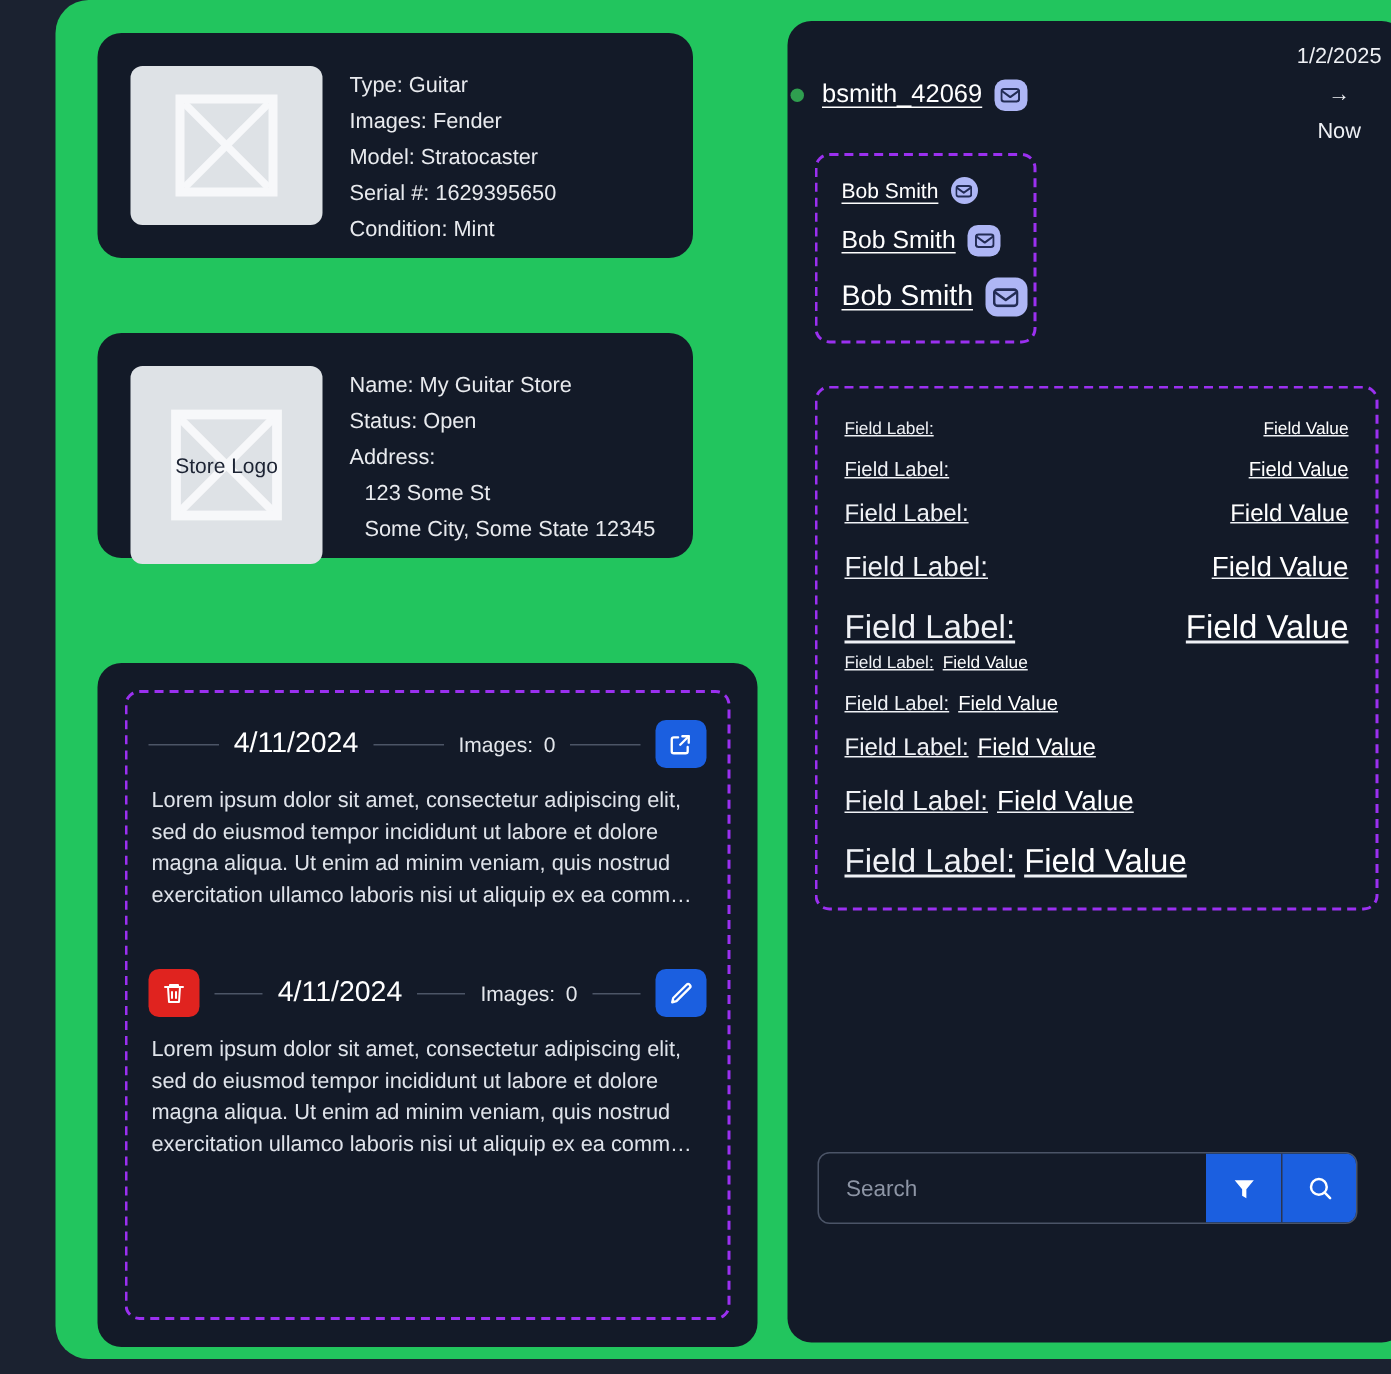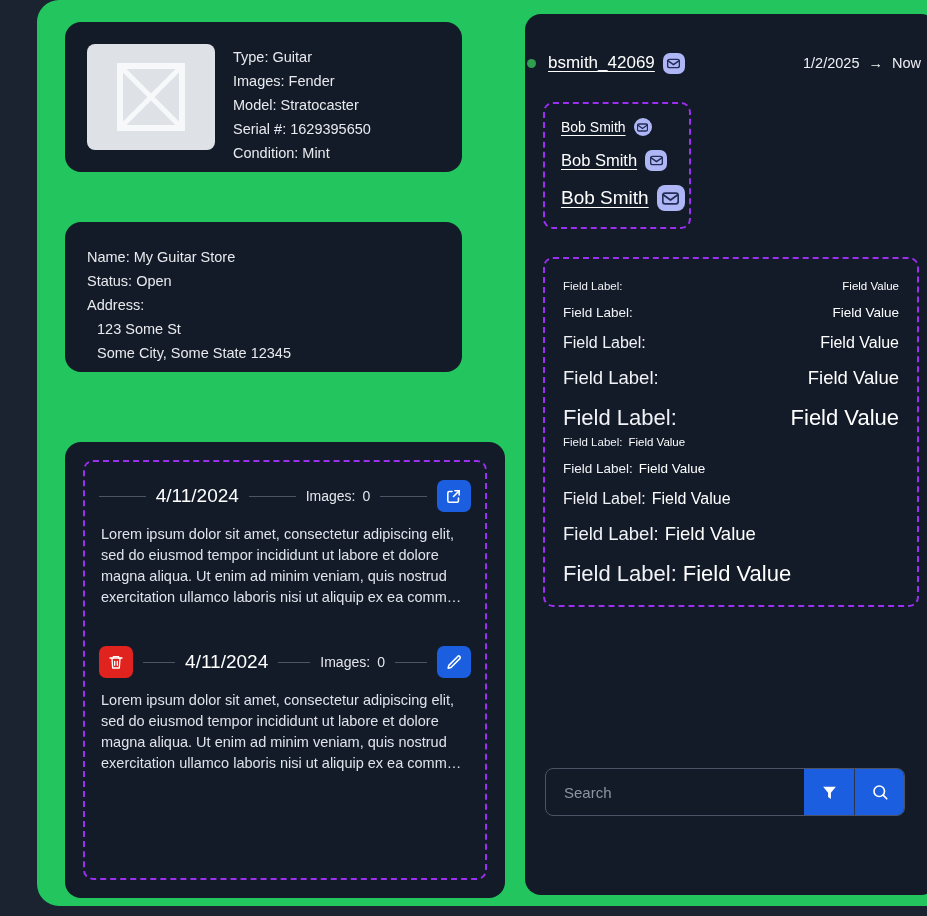--- a/index.html
+++ b/index.html
@@ -153,6 +153,7 @@
     font-size: 14.5px;
     display: flex; align-items: center; gap: 9px;
     white-space: nowrap;
+    flex-direction: column;
   }
 
   #contacts-dashed {

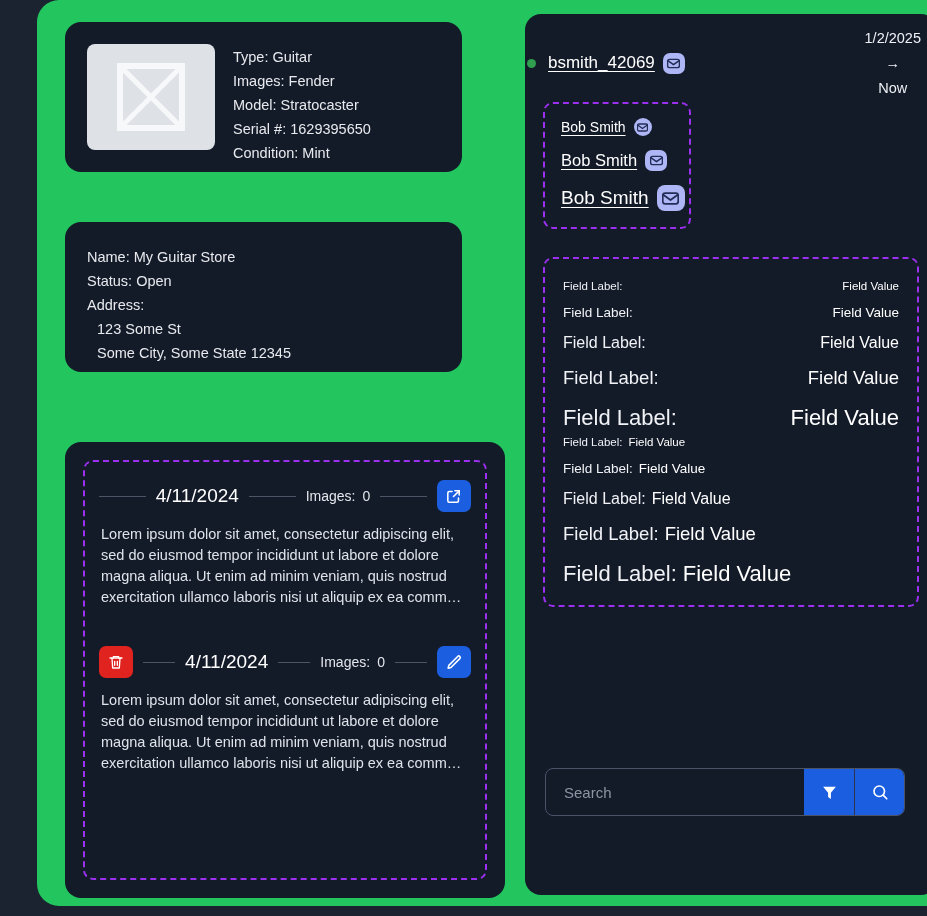--- a/index.html
+++ b/index.html
@@ -186,6 +186,7 @@
     align-items: flex-end;
     color: #f0f2f6;
     white-space: nowrap;
+    text-decoration: underline;
   }
   .field-row.split { justify-content: space-between; }
   .field-row .fv { color: #ffffff; }

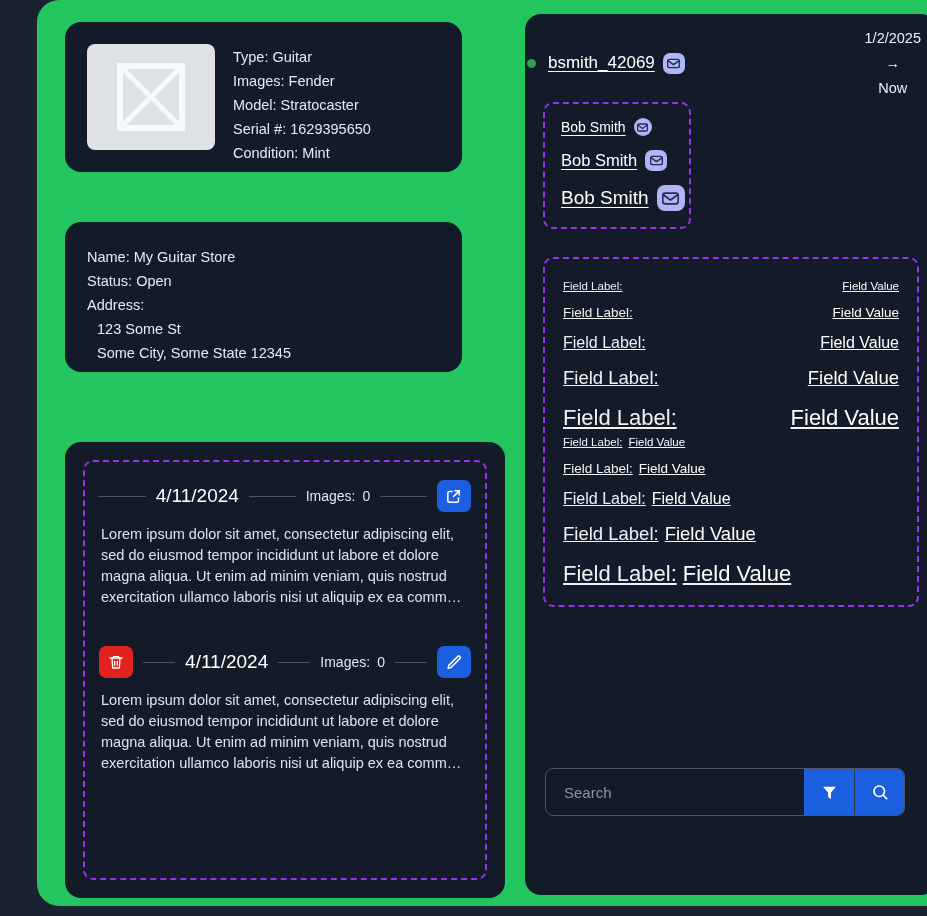--- a/index.html
+++ b/index.html
@@ -251,6 +251,14 @@
     </div>
 
     <div class="card info-card" id="store-card">
+      <div class="thumb">
+        <svg width="76" height="76" viewBox="0 0 70 70">
+          <rect x="4" y="4" width="62" height="62" fill="none" stroke="#f7f8fa" stroke-width="6"></rect>
+          <line x1="7" y1="7" x2="63" y2="63" stroke="#f7f8fa" stroke-width="5"></line>
+          <line x1="63" y1="7" x2="7" y2="63" stroke="#f7f8fa" stroke-width="5"></line>
+        </svg>
+        <div class="thumb-label">Store Logo</div>
+      </div>
       <div class="info-lines">
         <div class="info-line">Name: My Guitar Store</div>
         <div class="info-line">Status: Open</div>

